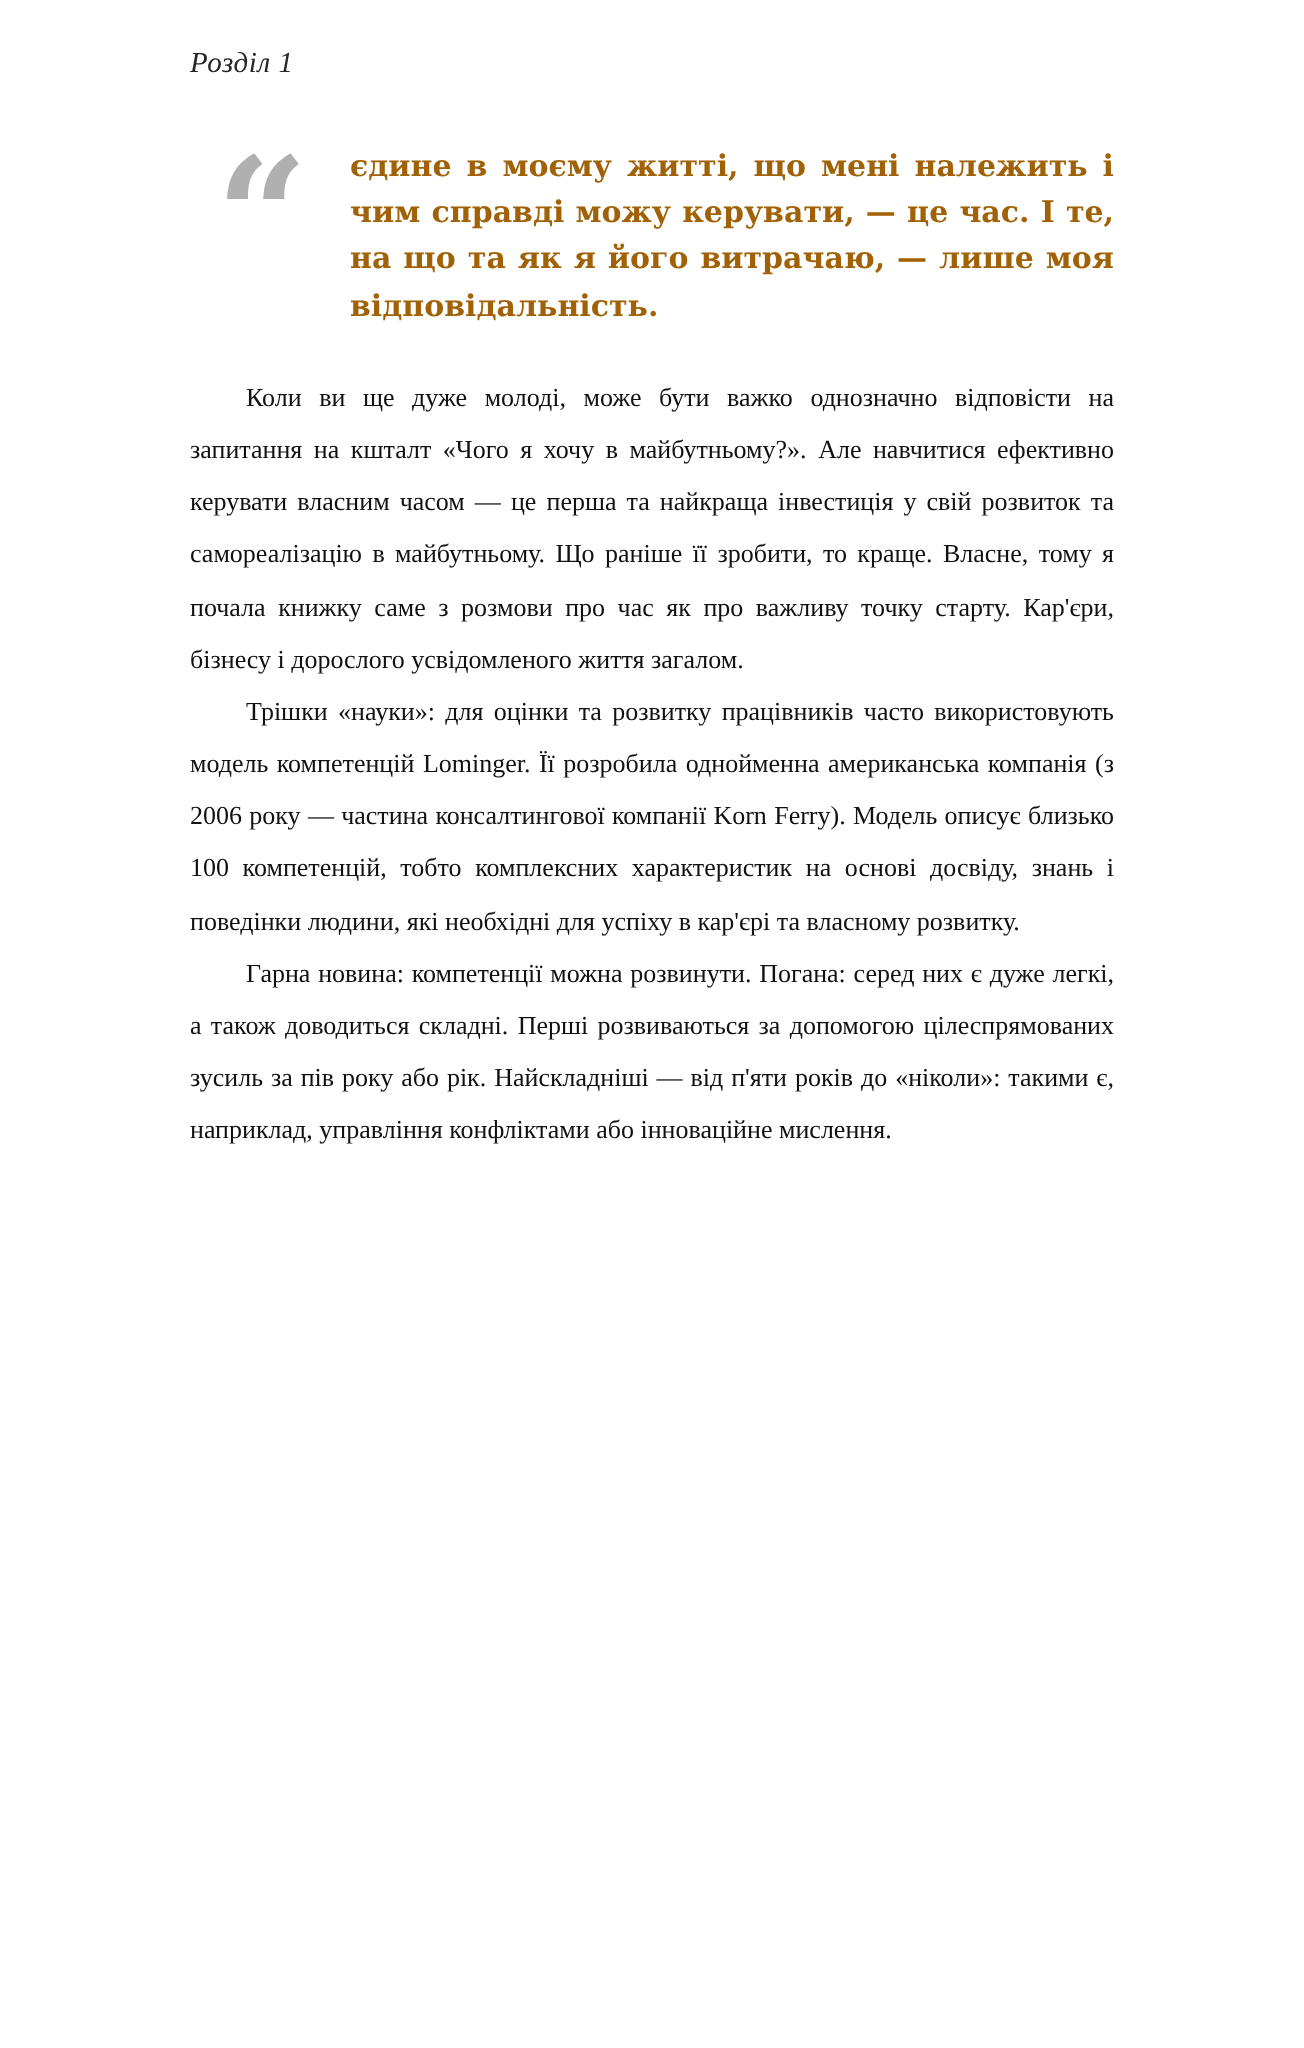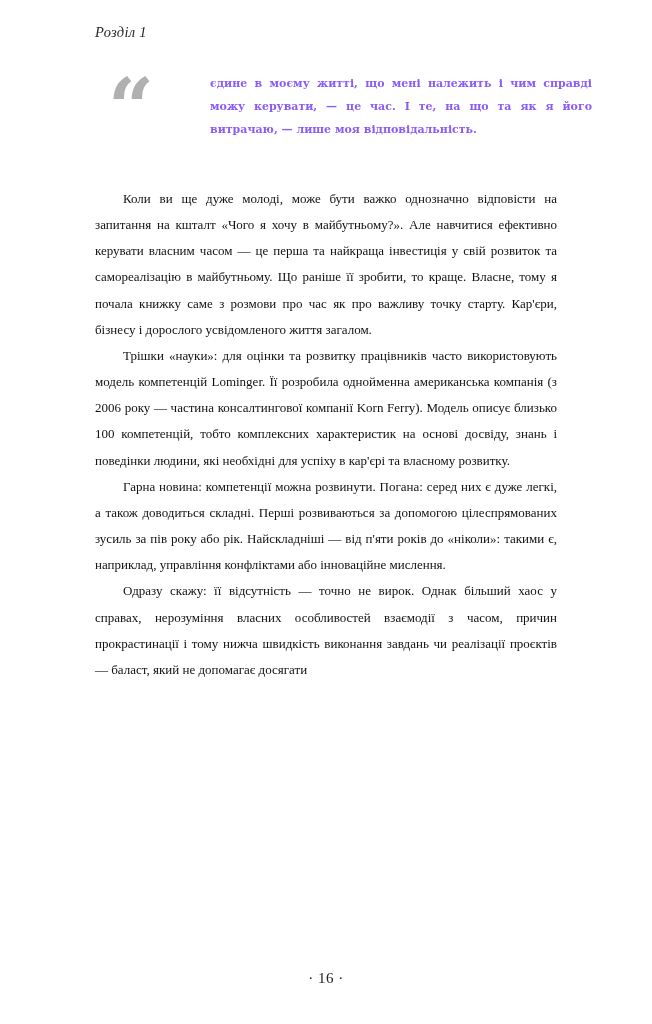--- a/index.html
+++ b/index.html
@@ -59,15 +59,15 @@
     user-select: none;
   }
   .quote-text {
-    margin-left: 115px;
+    margin-left: 80px;
     width: 382px;
     font-family: "DejaVu Serif", "Liberation Serif", serif;
     font-weight: 700;
-    font-size: 11px;
+    font-size: 15px;
     line-height: 23.2px;
     text-align: justify;
     text-align-last: left;
-    color: #8b5cf6;
+    color: #a16207;
     hyphens: manual;
   }
 

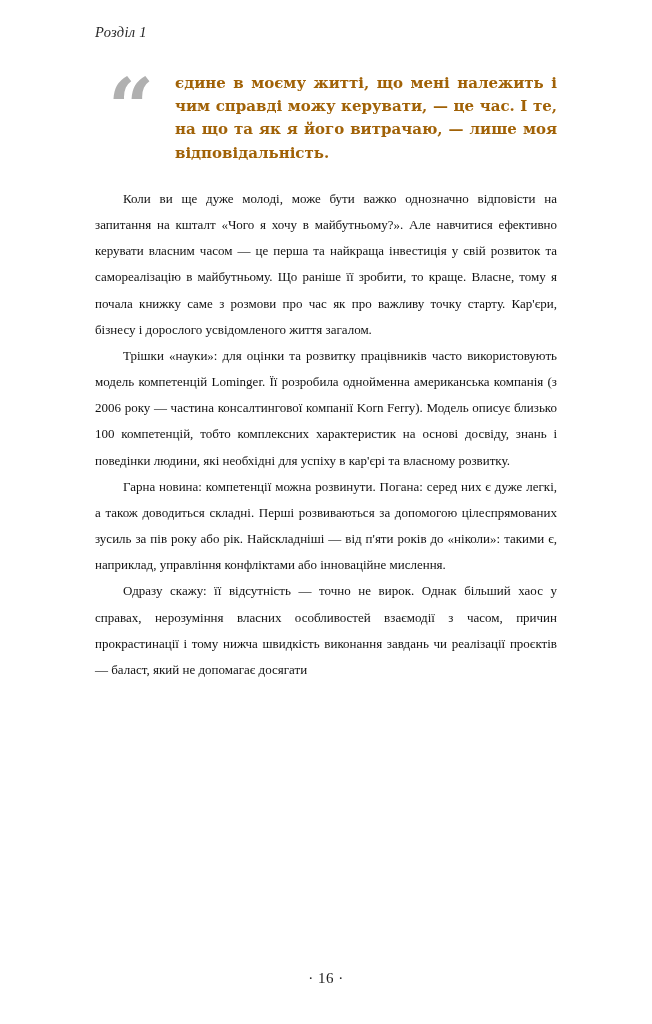--- a/index.html
+++ b/index.html
@@ -118,7 +118,6 @@
     <p class="para">Коли ви ще дуже молоді, може бути важко однозначно відповісти на запитання на кшталт «Чого я хочу в майбутньому?». Але навчитися ефективно керувати власним часом — це перша та найкраща інвестиція у свій розвиток та самореалізацію в майбутньому. Що раніше її зробити, то краще. Власне, тому я почала книжку саме з розмови про час як про важливу точку старту. Кар'єри, бізнесу і дорослого усвідомленого життя загалом.</p>
     <p class="para">Трішки «науки»: для оцінки та розвитку працівників часто використовують модель компетенцій Lominger. Її розробила однойменна американська компанія (з 2006 року — частина консалтингової компанії Korn Ferry). Модель описує близько 100 компетенцій, тобто комплексних характеристик на основі досвіду, знань і поведінки людини, які необхідні для успіху в кар'єрі та власному розвитку.</p>
     <p class="para">Гарна новина: компетенції можна розвинути. Погана: серед них є дуже легкі, а також доводиться складні. Перші розвиваються за допомогою цілеспрямованих зусиль за пів року або рік. Найскладніші — від п'яти років до «ніколи»: такими є, наприклад, управління конфліктами або інноваційне мислення.</p>
-    <p class="para">Одразу скажу: її відсутність — точно не вирок. Однак більший хаос у справах, нерозуміння власних особливостей взаємодії з часом, причин прокрастинації і тому нижча швидкість виконання завдань чи реалізації проєктів — баласт, який не допомагає досягати</p>
   </div>
 
   <div class="folio">· 16 ·</div>

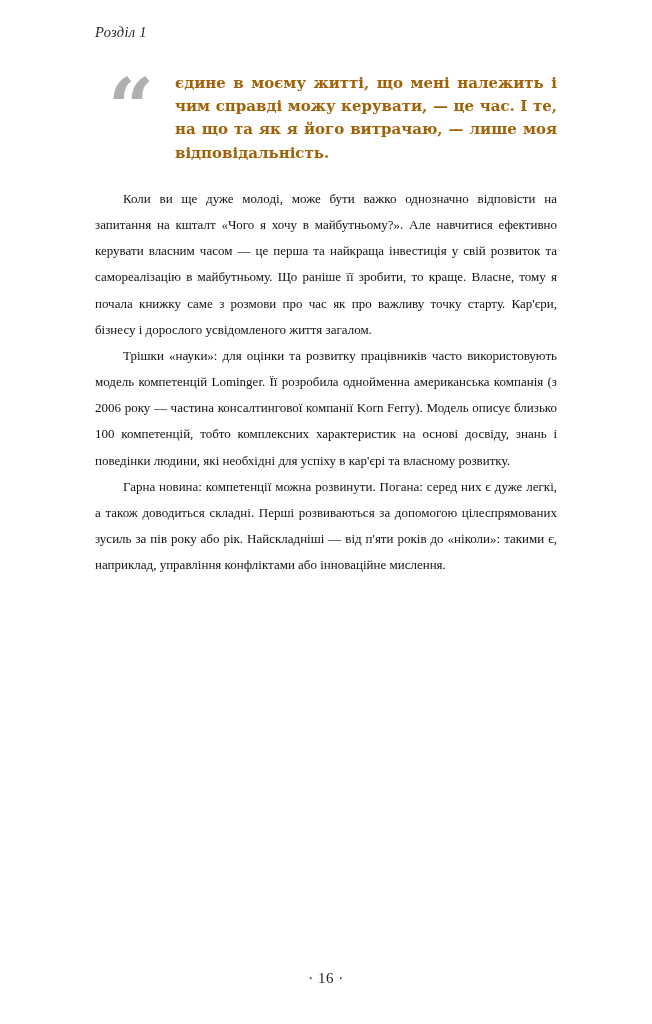--- a/index.html
+++ b/index.html
@@ -120,7 +120,6 @@
     <p class="para">Гарна новина: компетенції можна розвинути. Погана: серед них є дуже легкі, а також доводиться складні. Перші розвиваються за допомогою цілеспрямованих зусиль за пів року або рік. Найскладніші — від п'яти років до «ніколи»: такими є, наприклад, управління конфліктами або інноваційне мислення.</p>
   </div>
 
-  <div class="folio">· 16 ·</div>
 
 </div>
 

